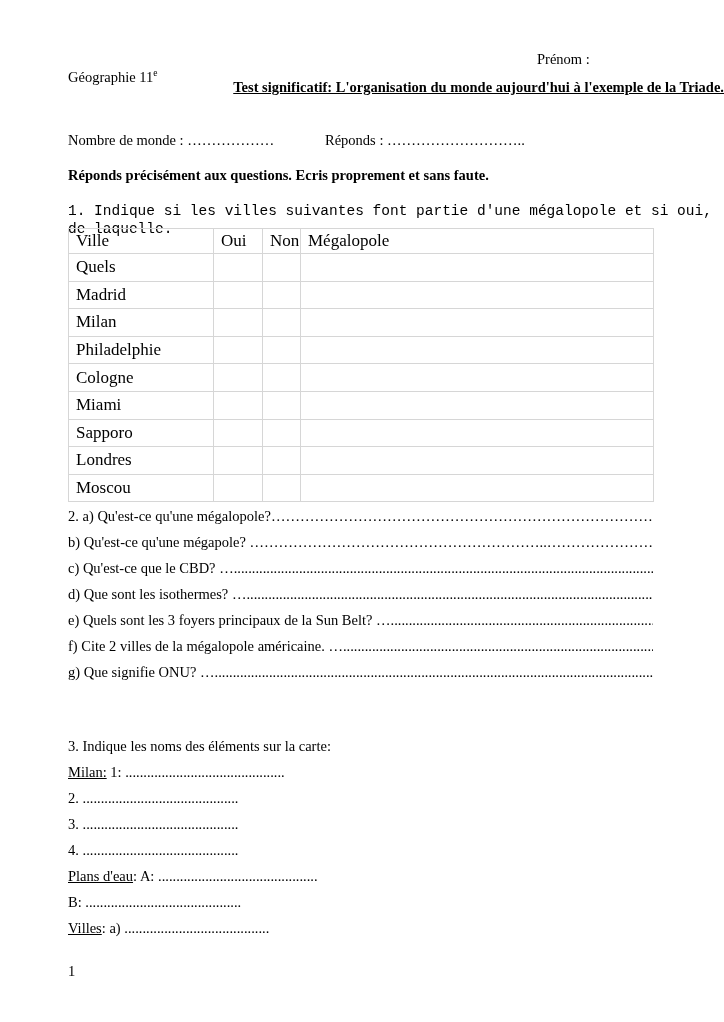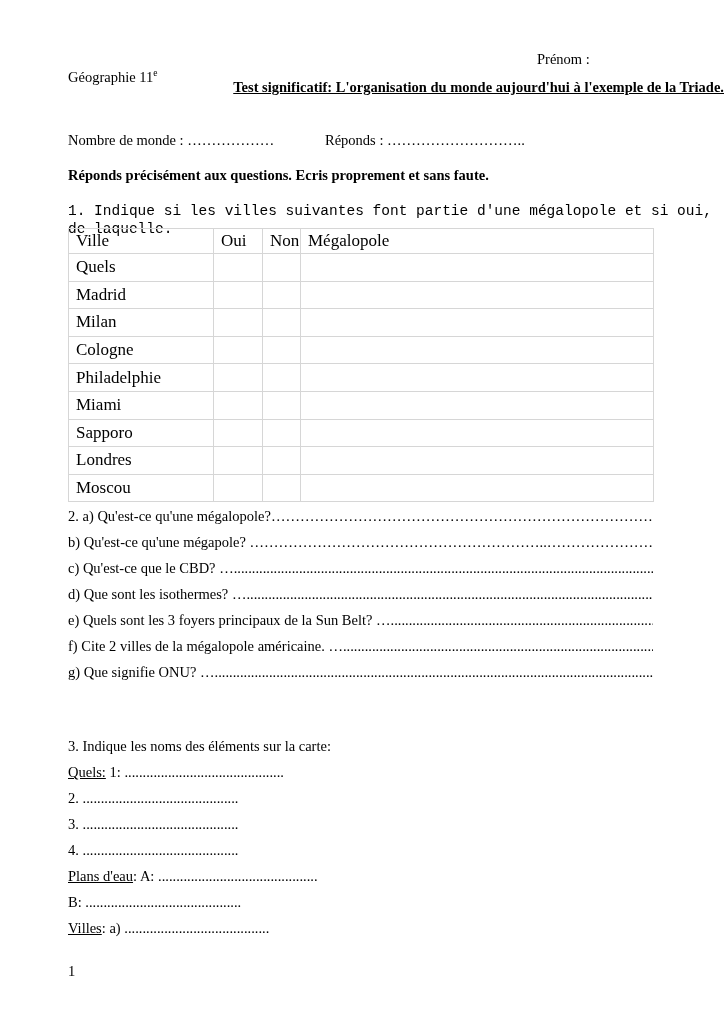--- a/index.html
+++ b/index.html
@@ -100,13 +100,13 @@
         <td></td>
       </tr>
       <tr>
-        <td>Cologne</td>
+        <td>Philadelphie</td>
         <td></td>
         <td></td>
         <td></td>
       </tr>
       <tr>
-        <td>Philadelphie</td>
+        <td>Cologne</td>
         <td></td>
         <td></td>
         <td></td>

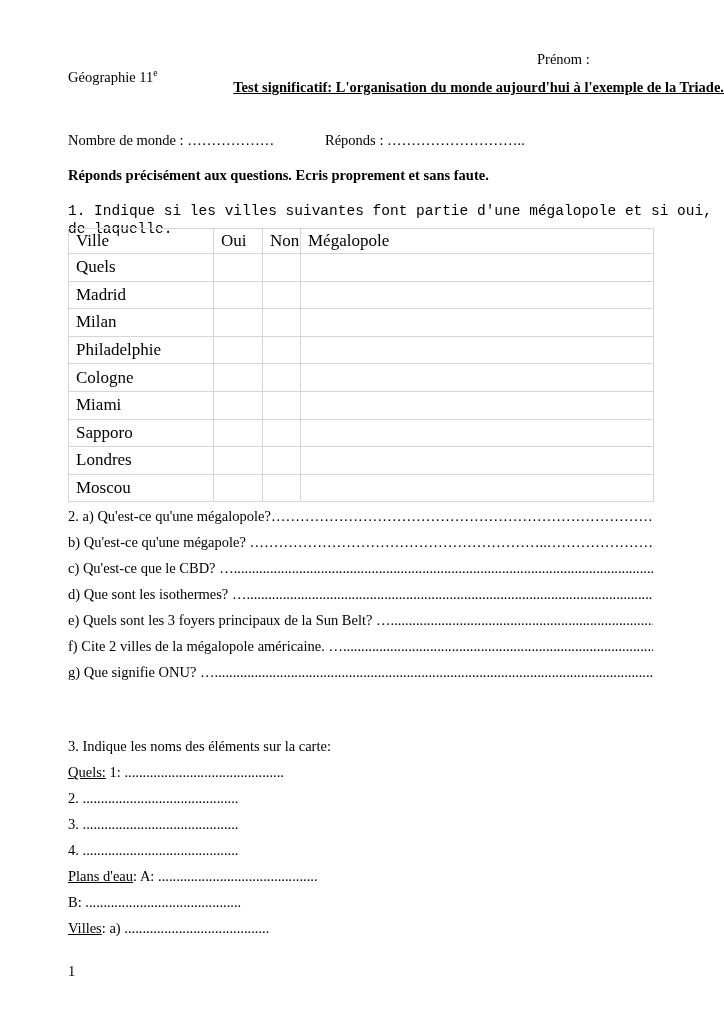--- a/index.html
+++ b/index.html
@@ -150,7 +150,7 @@
 
   <div class="q3-block">
     <div class="q-line">3. Indique les noms des éléments sur la carte:</div>
-    <div class="q-line"><span class="u">Quels:</span><span> 1:  ............................................</span></div>
+    <div class="q-line"><span class="u">Milan:</span><span> 1:  ............................................</span></div>
     <div class="q-line"><span class="u"></span><span>2.  ...........................................</span></div>
     <div class="q-line"><span class="u"></span><span>3.  ...........................................</span></div>
     <div class="q-line"><span class="u"></span><span>4.  ...........................................</span></div>

